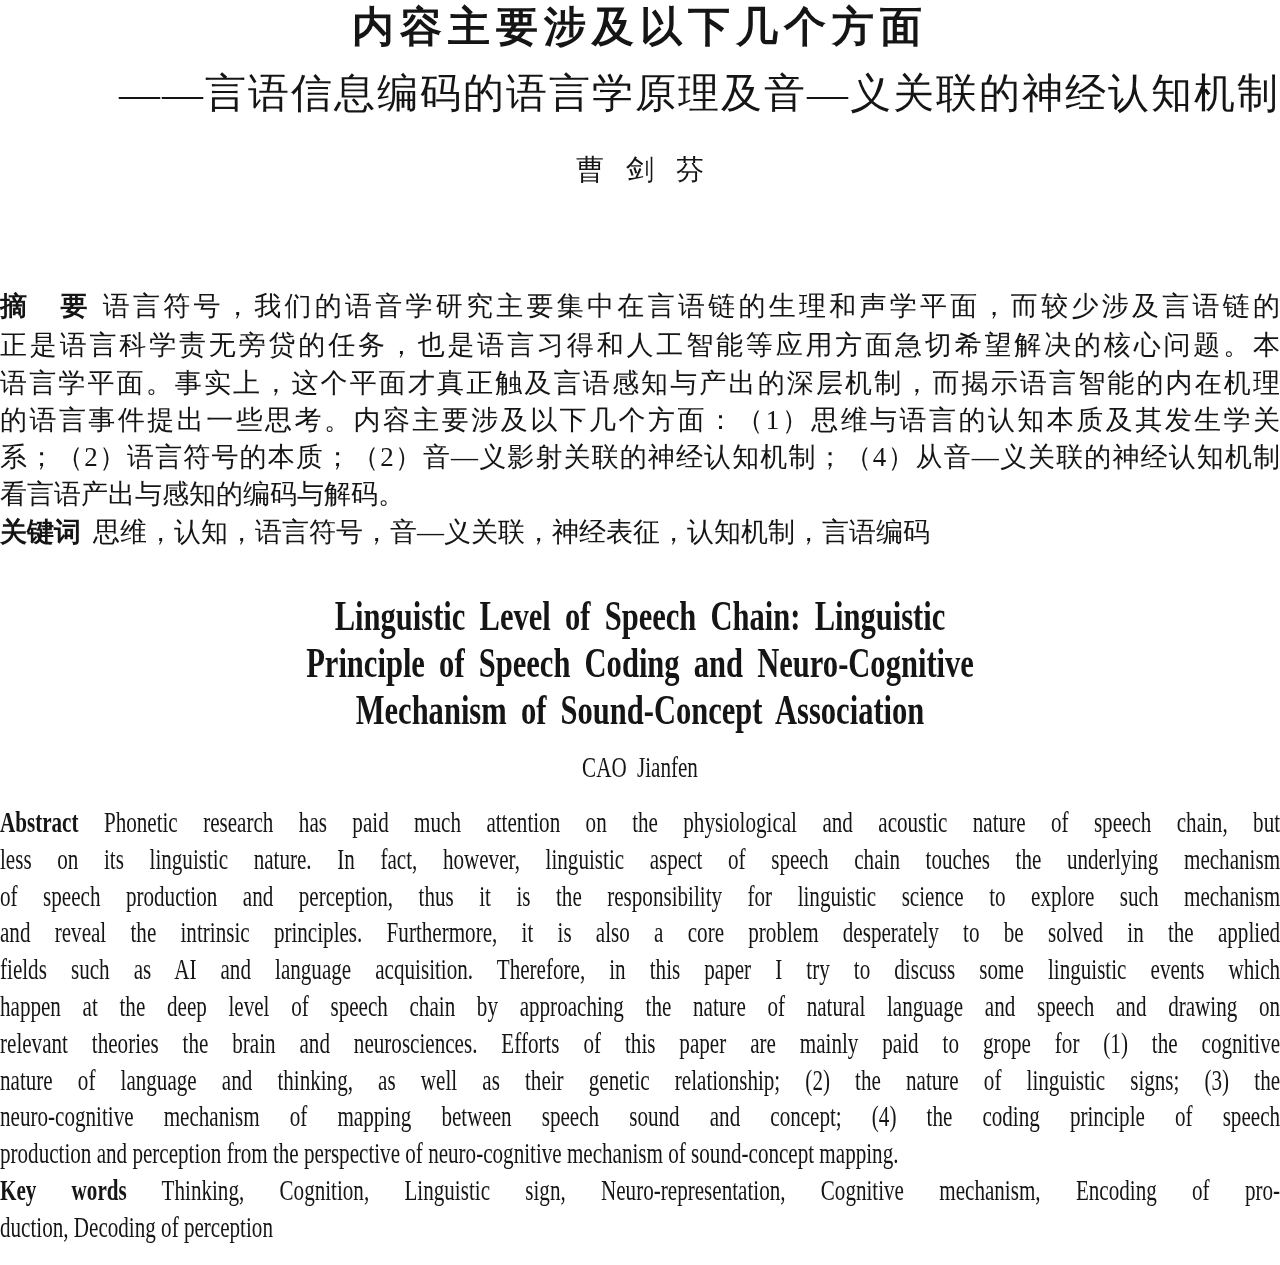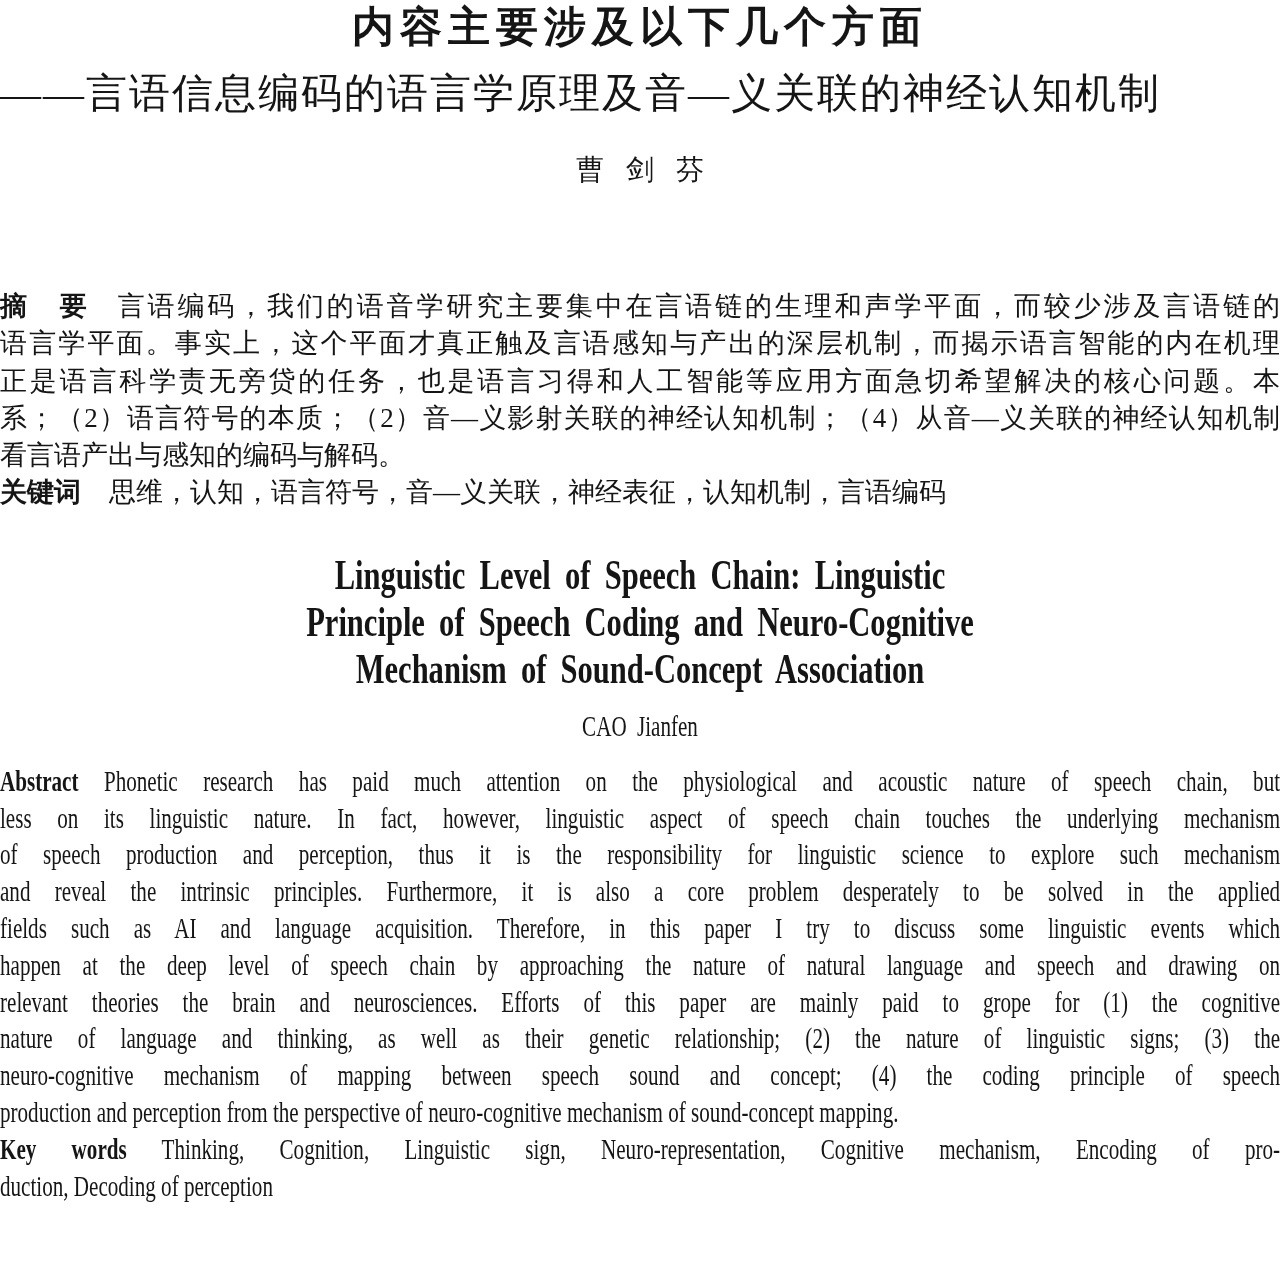--- a/index.html
+++ b/index.html
@@ -24,8 +24,8 @@
     letter-spacing: 6px;
   }
   .zh-subtitle {
-    margin: 14px 0 0 0;
-    text-align: left;
+    margin: 14px 0 0 8px;
+    text-align: right;
     font-family: "Liberation Serif", serif;
     font-weight: 400;
     font-size: 41px;

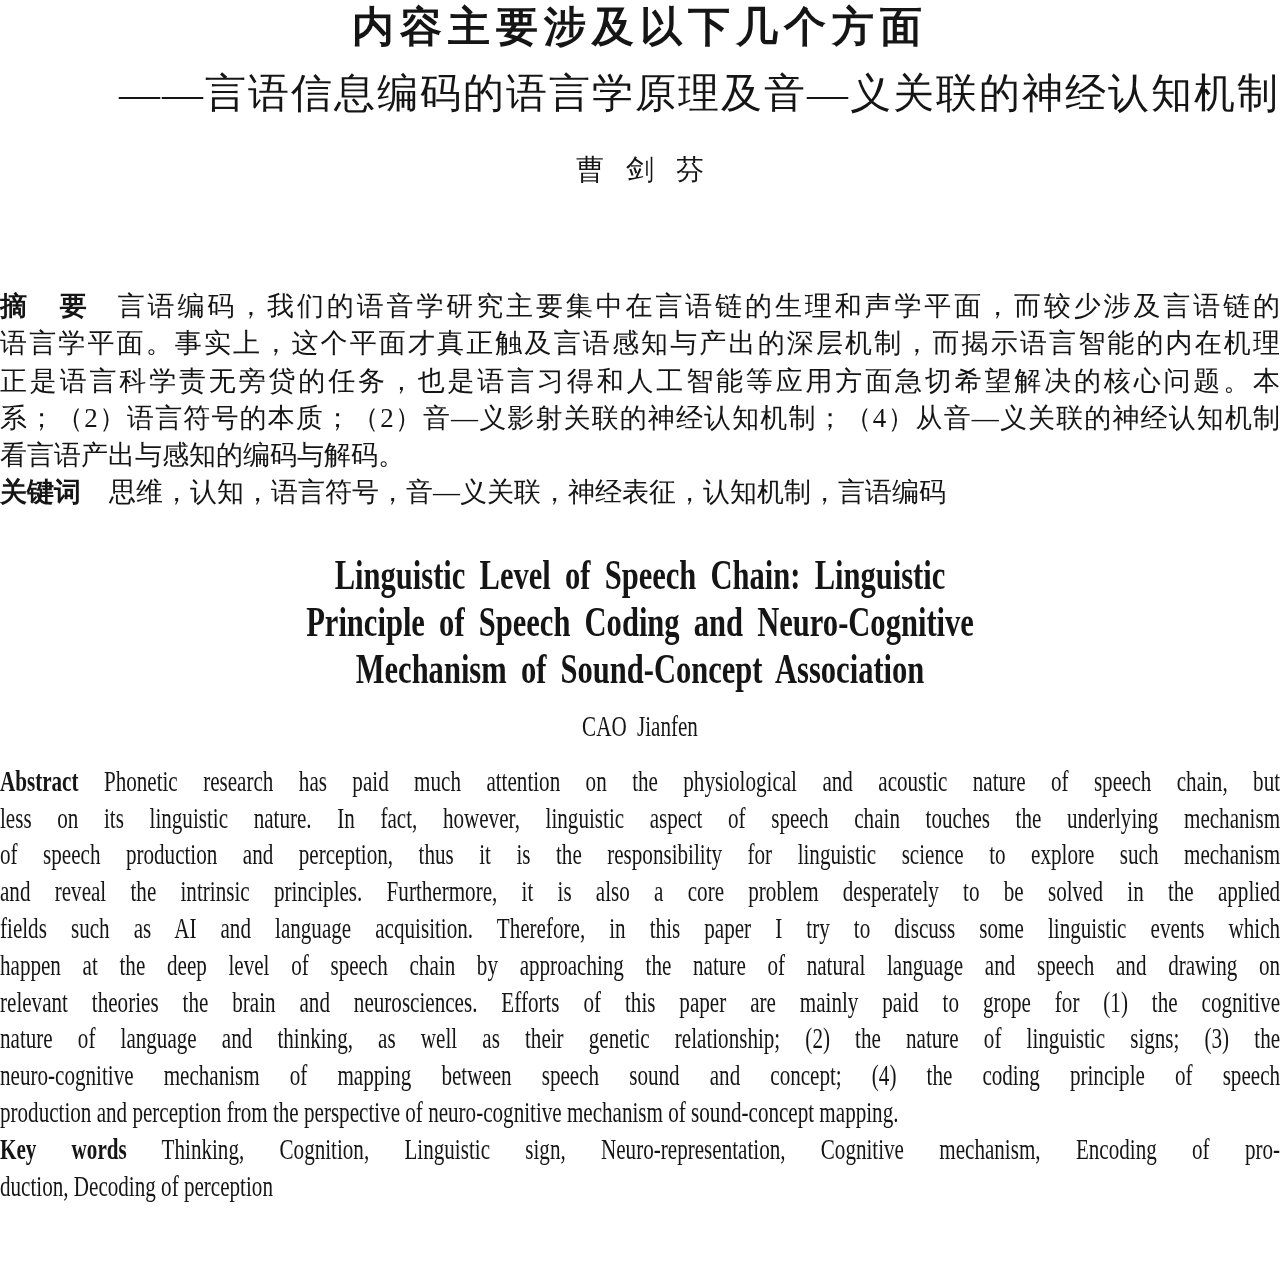--- a/index.html
+++ b/index.html
@@ -49,9 +49,9 @@
   }
   .just { text-align: justify; text-align-last: justify; }
   .zlbl {
-    font-family: Liberation Serif, serif;
+    font-family: Liberation Mono, monospace;
     font-weight: 700;
-    margin-right: 28px;
+    margin-right: 12px;
   }
 
   

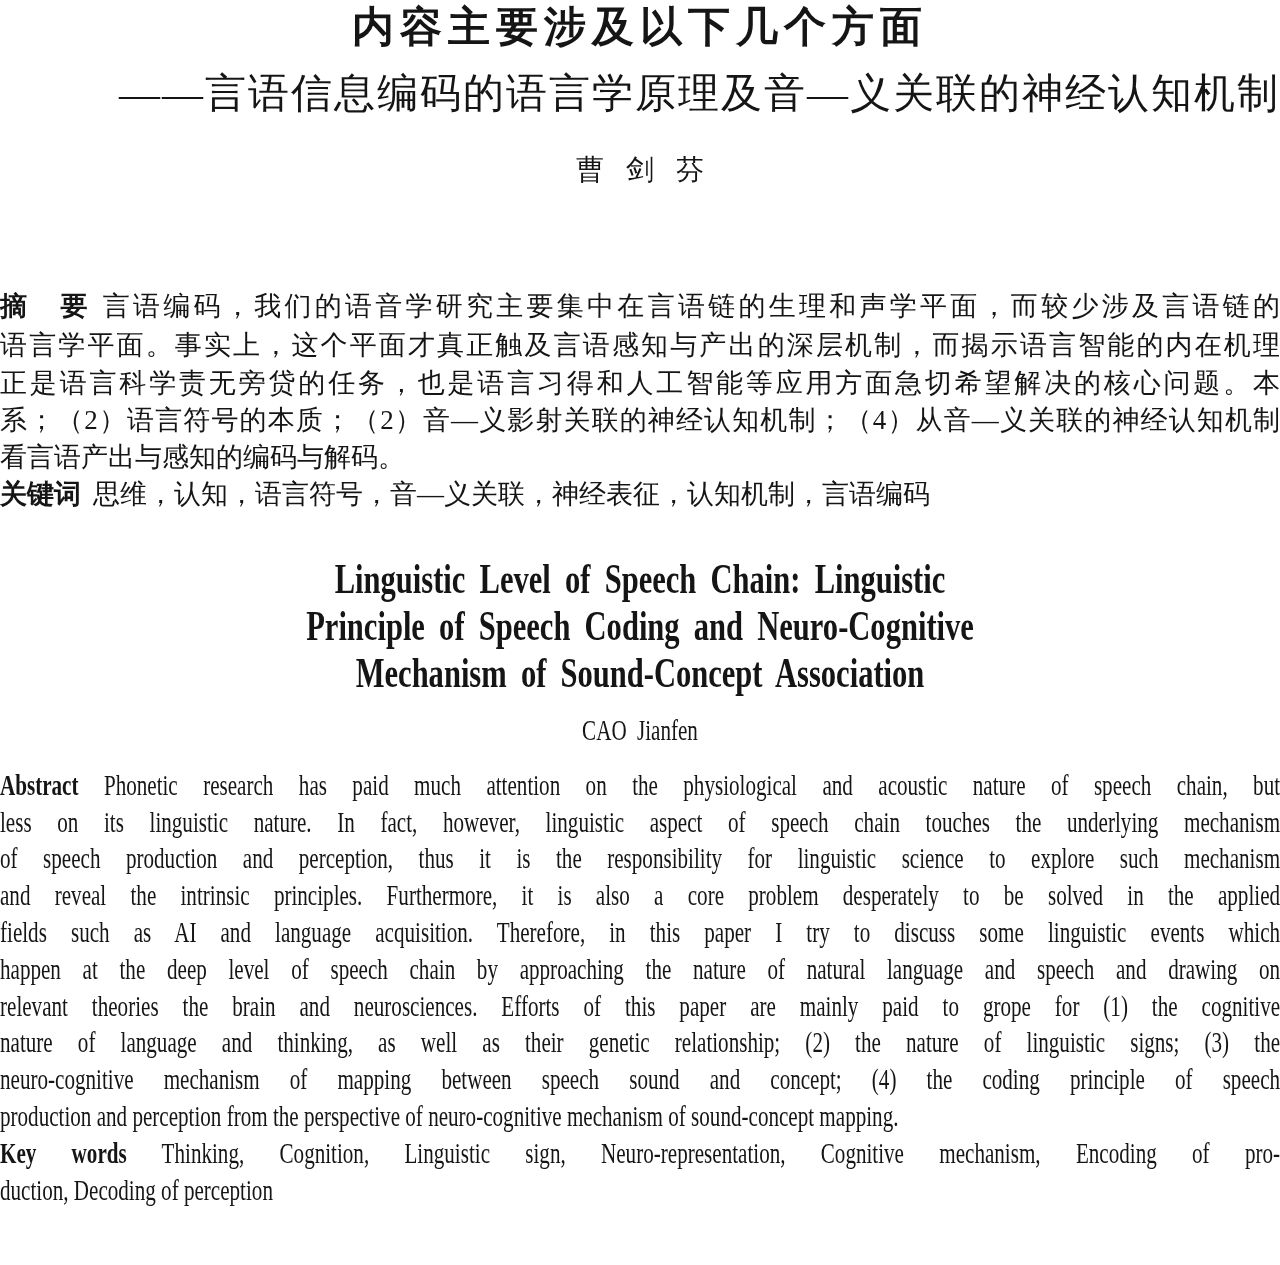--- a/index.html
+++ b/index.html
@@ -93,7 +93,7 @@
   <div class="zh-author">曹剑芬</div>
 
   <section class="zh-abstract">
-    <div class="zline just"><span class="zlbl">摘　要</span><span>言语编码，我们的语音学研究主要集中在言语链的生理和声学平面，而较少涉及言语链的</span></div>
+    <div class="zline just"><span class="zlbl">摘　要</span><span>语言符号，我们的语音学研究主要集中在言语链的生理和声学平面，而较少涉及言语链的</span></div>
     <div class="zline just">语言学平面。事实上，这个平面才真正触及言语感知与产出的深层机制，而揭示语言智能的内在机理</div>
     <div class="zline just">正是语言科学责无旁贷的任务，也是语言习得和人工智能等应用方面急切希望解决的核心问题。本</div>
     <div class="zline just">系；（2）语言符号的本质；（2）音—义影射关联的神经认知机制；（4）从音—义关联的神经认知机制</div>

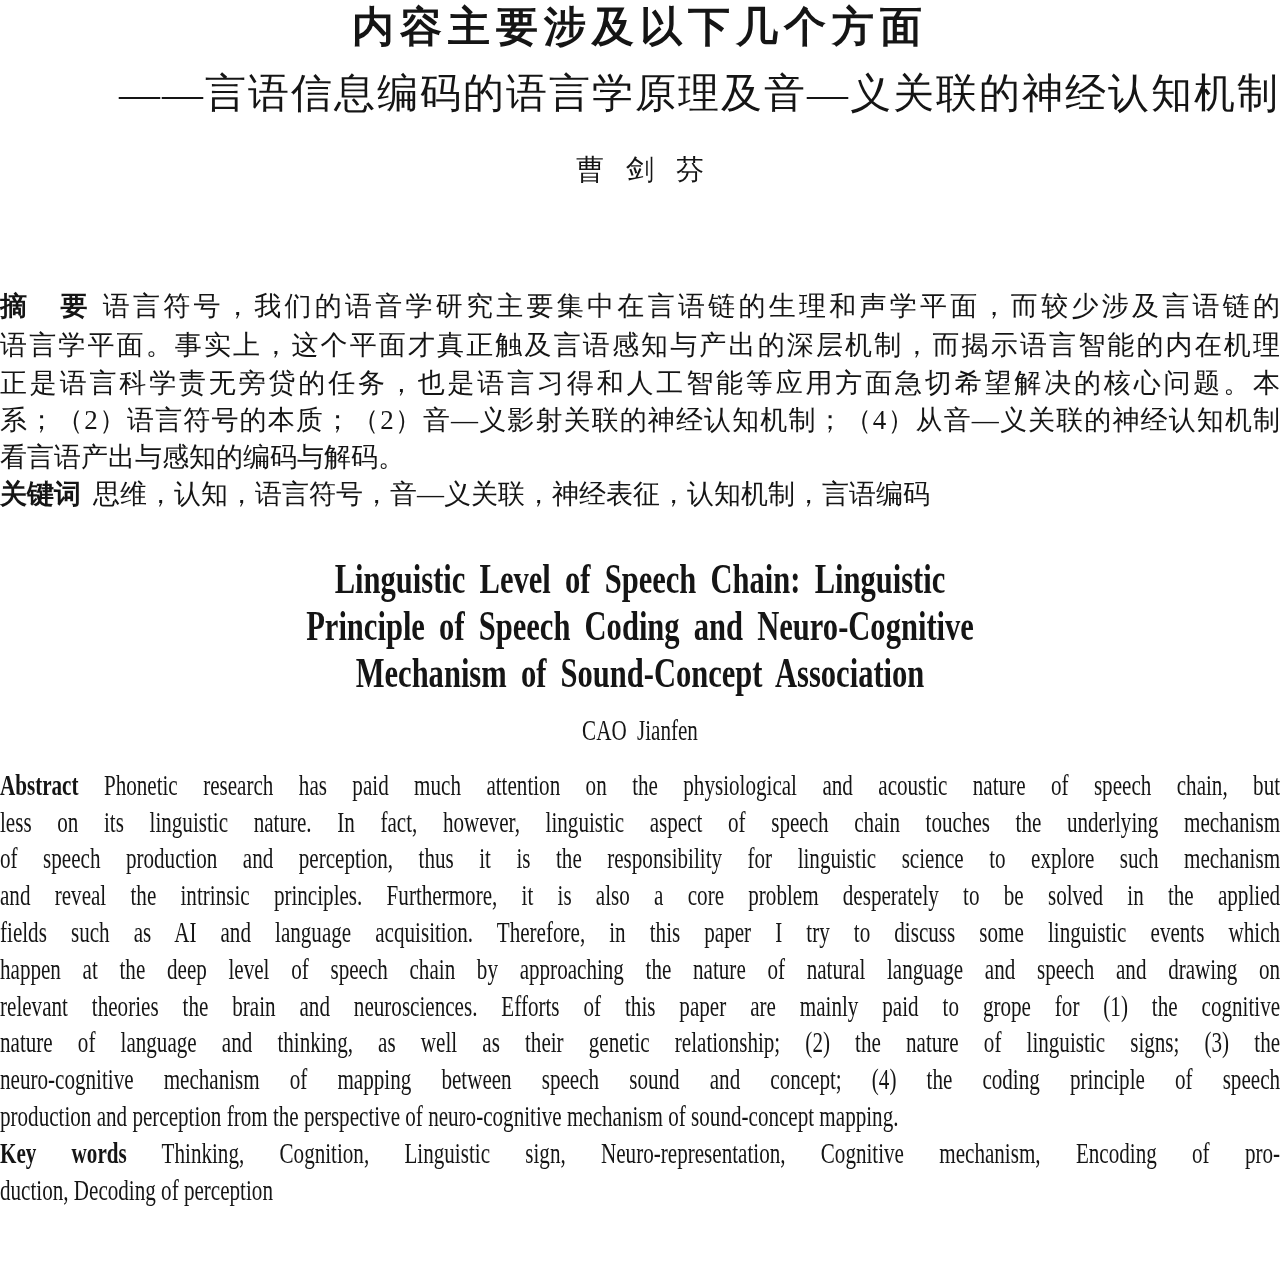--- a/index.html
+++ b/index.html
@@ -94,8 +94,8 @@
 
   <section class="zh-abstract">
     <div class="zline just"><span class="zlbl">摘　要</span><span>语言符号，我们的语音学研究主要集中在言语链的生理和声学平面，而较少涉及言语链的</span></div>
+    <div class="zline just">正是语言科学责无旁贷的任务，也是语言习得和人工智能等应用方面急切希望解决的核心问题。本</div>
     <div class="zline just">语言学平面。事实上，这个平面才真正触及言语感知与产出的深层机制，而揭示语言智能的内在机理</div>
-    <div class="zline just">正是语言科学责无旁贷的任务，也是语言习得和人工智能等应用方面急切希望解决的核心问题。本</div>
     <div class="zline just">系；（2）语言符号的本质；（2）音—义影射关联的神经认知机制；（4）从音—义关联的神经认知机制</div>
     <div class="zline">看言语产出与感知的编码与解码。</div>
     <div class="zline"><span class="zlbl">关键词</span><span>思维，认知，语言符号，音—义关联，神经表征，认知机制，言语编码</span></div>

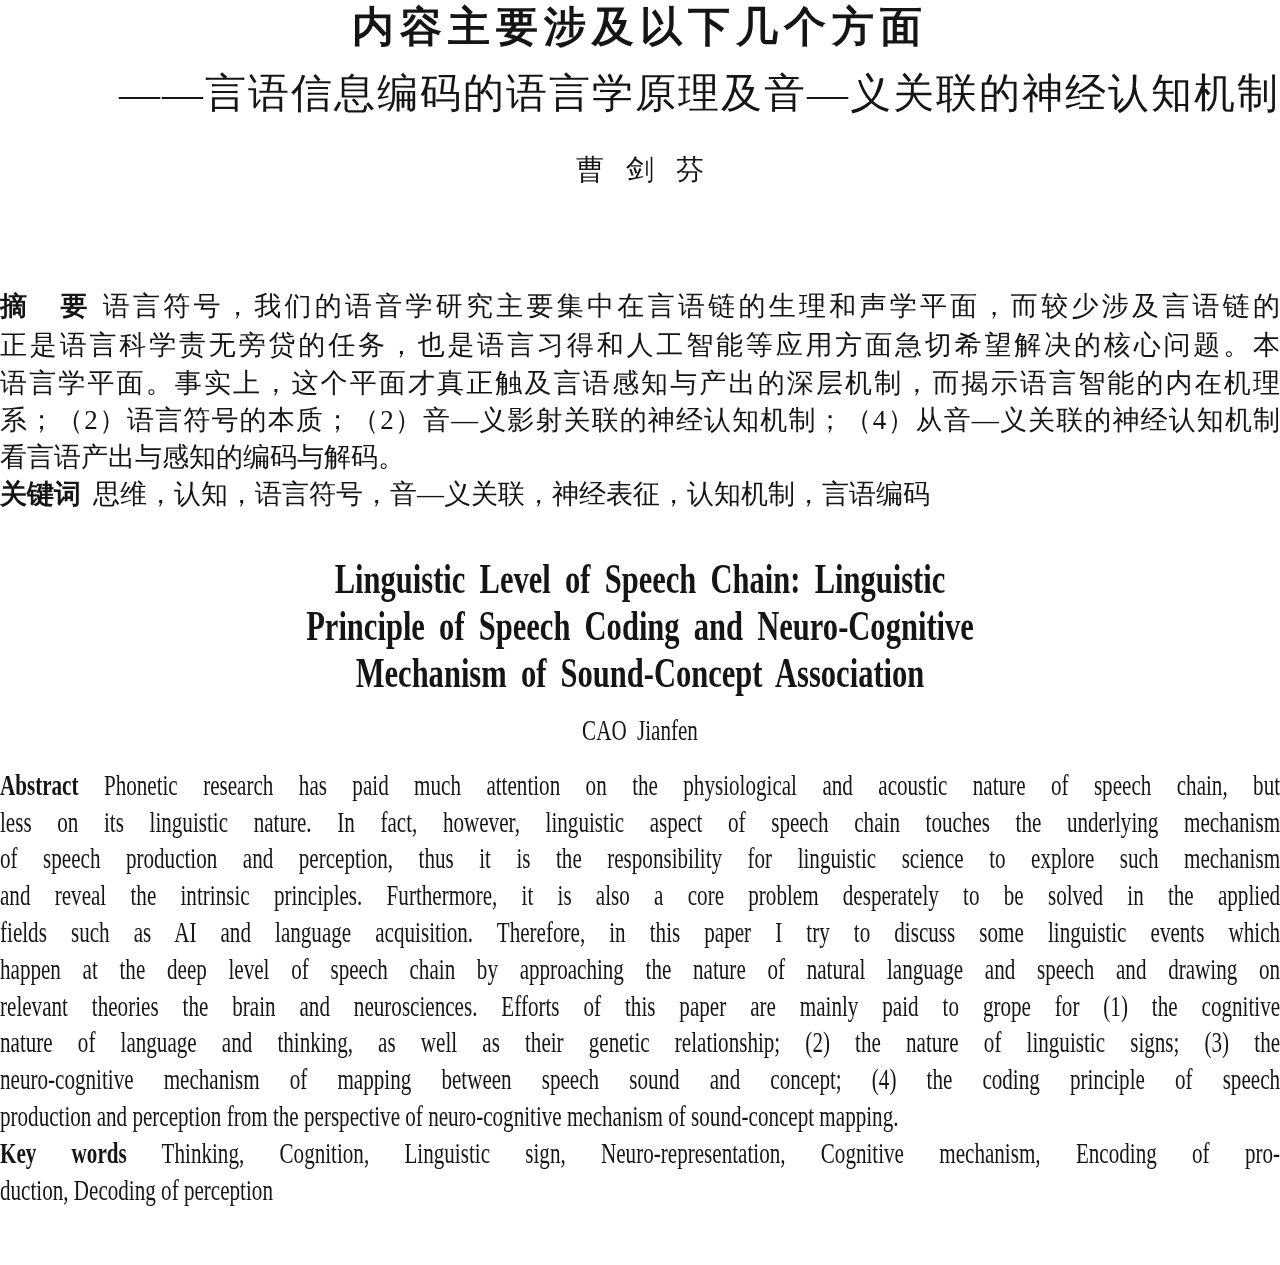--- a/index.html
+++ b/index.html
@@ -96,6 +96,7 @@
     <div class="zline just"><span class="zlbl">摘　要</span><span>语言符号，我们的语音学研究主要集中在言语链的生理和声学平面，而较少涉及言语链的</span></div>
     <div class="zline just">正是语言科学责无旁贷的任务，也是语言习得和人工智能等应用方面急切希望解决的核心问题。本</div>
     <div class="zline just">语言学平面。事实上，这个平面才真正触及言语感知与产出的深层机制，而揭示语言智能的内在机理</div>
+    <div class="zline just">的语言事件提出一些思考。内容主要涉及以下几个方面：（1）思维与语言的认知本质及其发生学关</div>
     <div class="zline just">系；（2）语言符号的本质；（2）音—义影射关联的神经认知机制；（4）从音—义关联的神经认知机制</div>
     <div class="zline">看言语产出与感知的编码与解码。</div>
     <div class="zline"><span class="zlbl">关键词</span><span>思维，认知，语言符号，音—义关联，神经表征，认知机制，言语编码</span></div>

